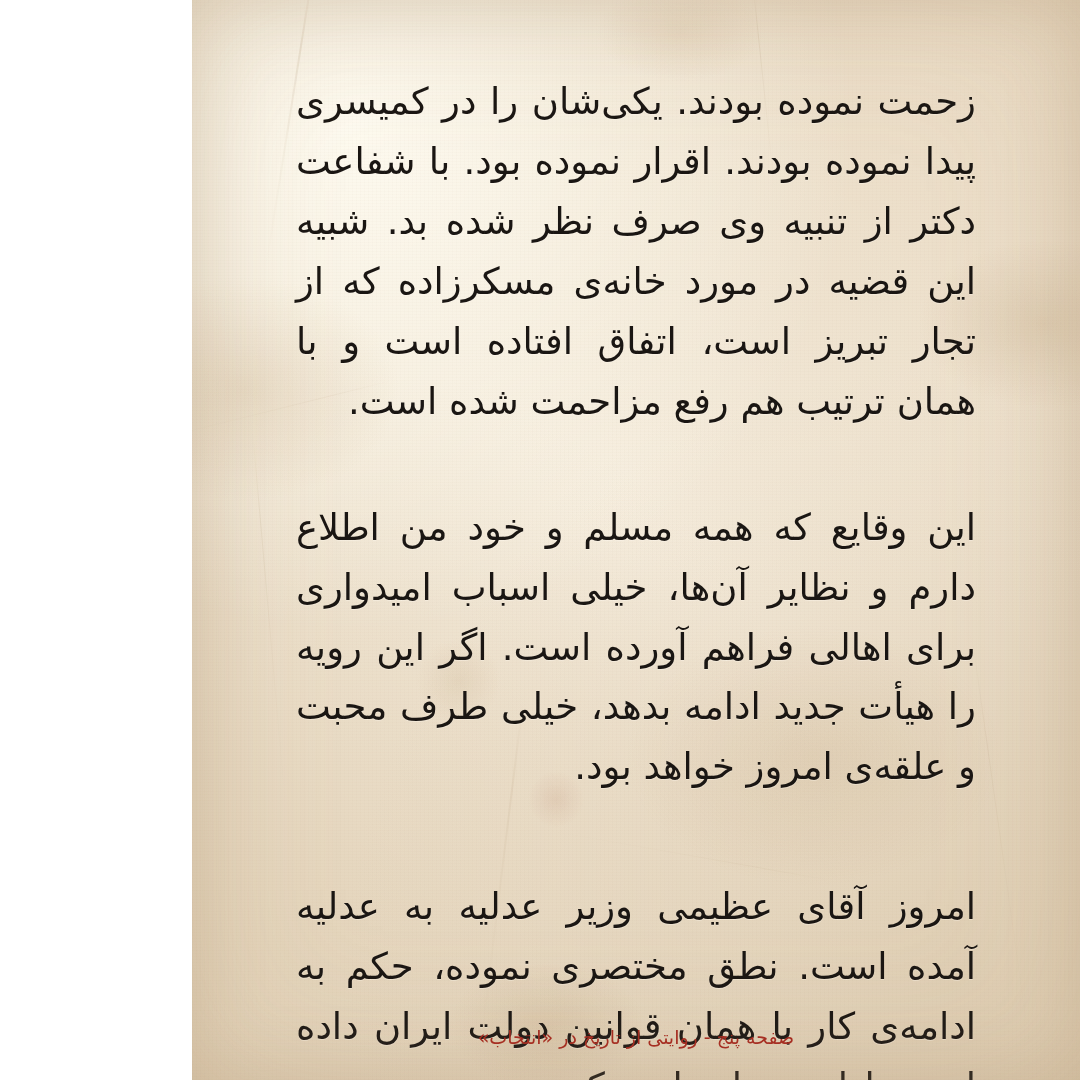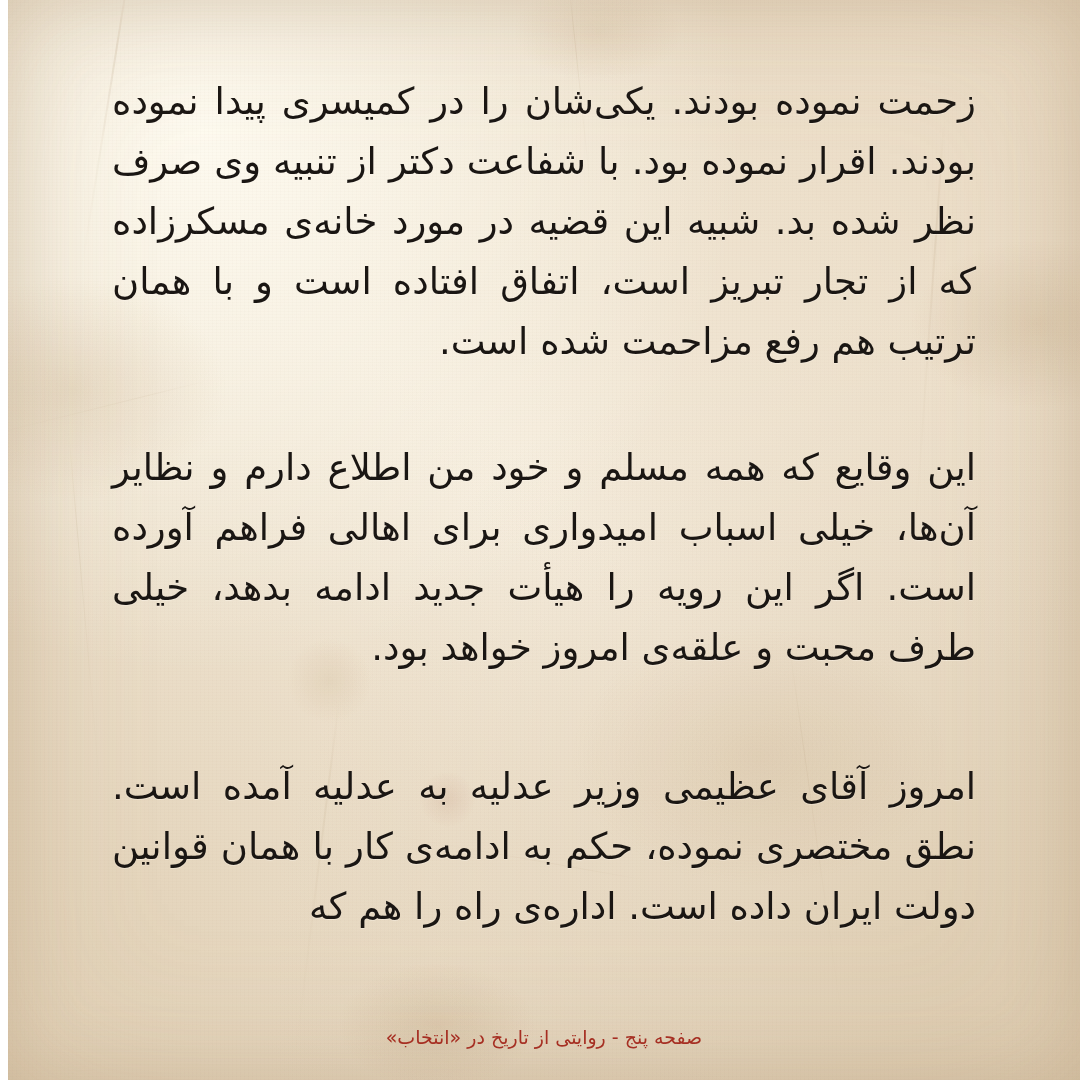--- a/index.html
+++ b/index.html
@@ -15,7 +15,7 @@
 
   .page {
     position: relative;
-    width: 1072px;
+    width: 888px;
     height: 1080px;
     box-sizing: border-box;
     background-color: #f2e8d8;

